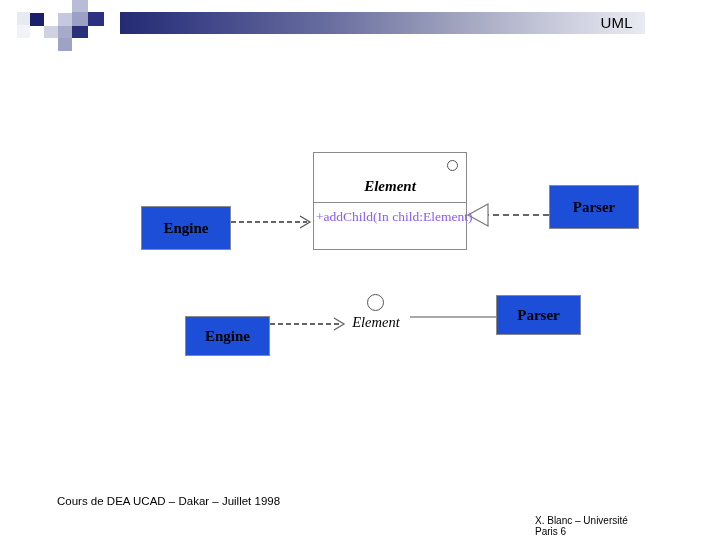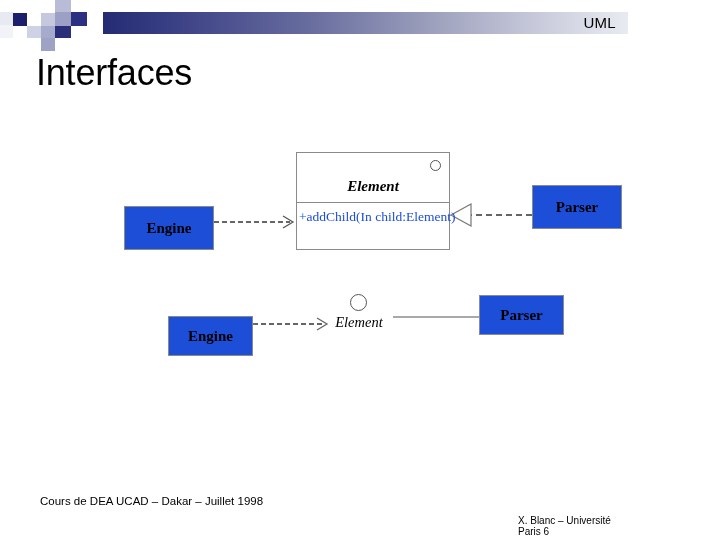--- a/index.html
+++ b/index.html
@@ -14,6 +14,7 @@
     background: #ffffff;
     overflow: hidden;
     font-family: "Liberation Sans", sans-serif;
+    margin-left: 17px;
   }
 
   

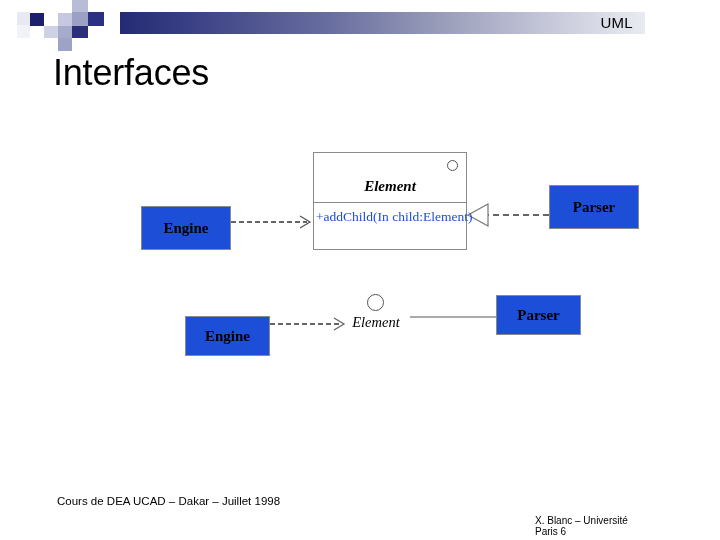--- a/index.html
+++ b/index.html
@@ -207,7 +207,6 @@
 
   <div id="uml-tag">UML</div>
 
-  <div id="slide-title">Interfaces</div>
 
   <svg id="diagram" viewBox="0 0 720 540">
 

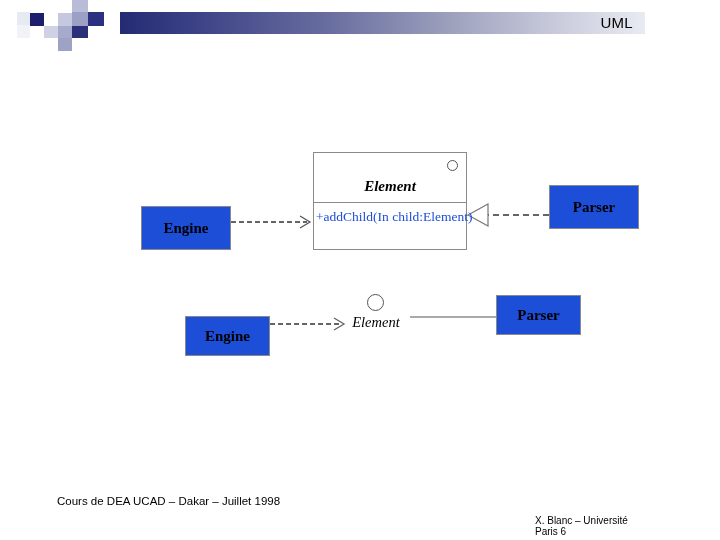--- a/index.html
+++ b/index.html
@@ -137,7 +137,7 @@
   .op-line {
     font-family: "Liberation Serif", serif;
     font-size: 13.5px;
-    color: #1d4ed8;
+    color: #8b5cf6;
     line-height: 19px;
     white-space: nowrap;
   }

